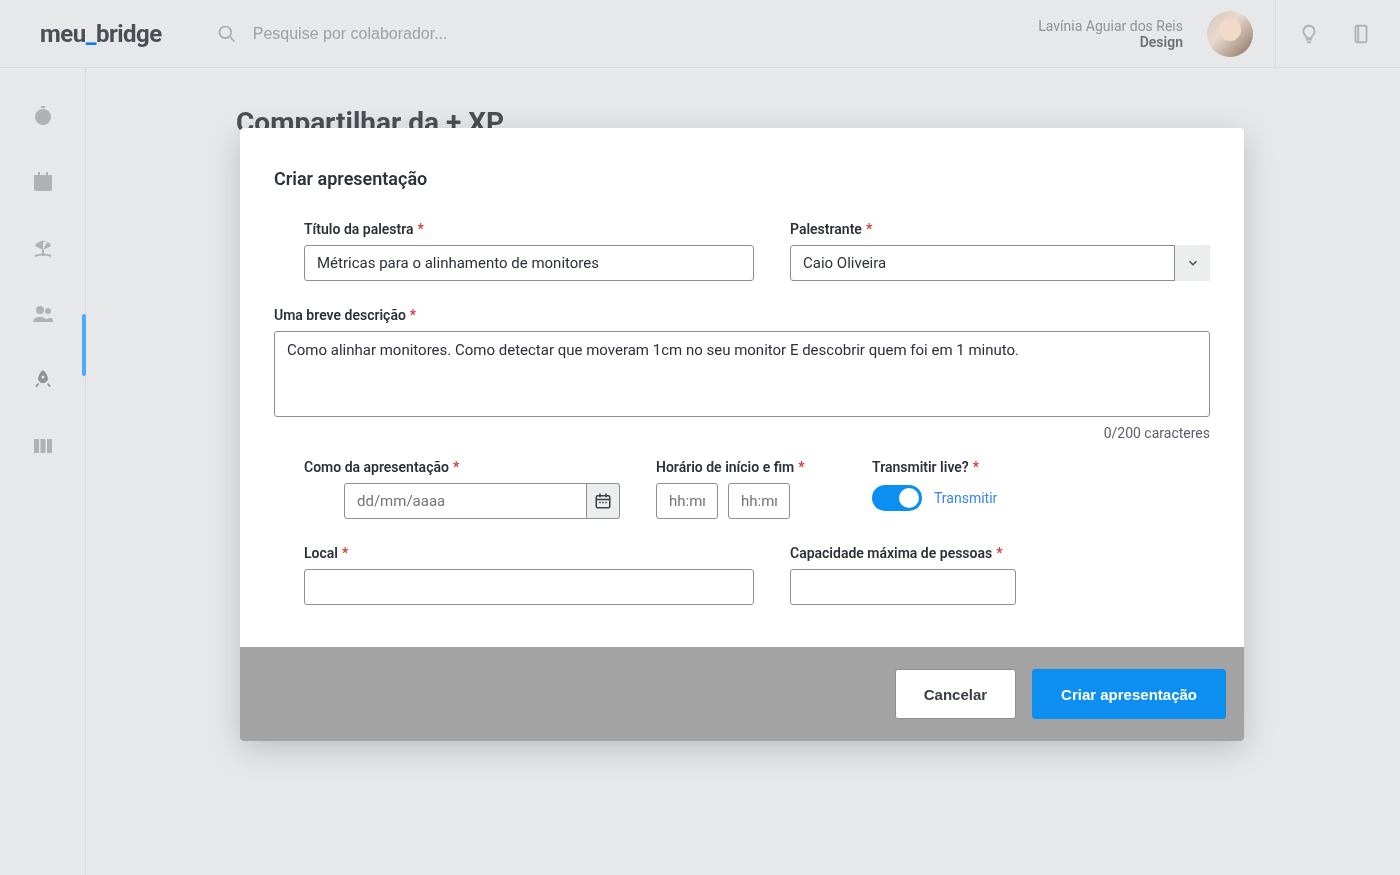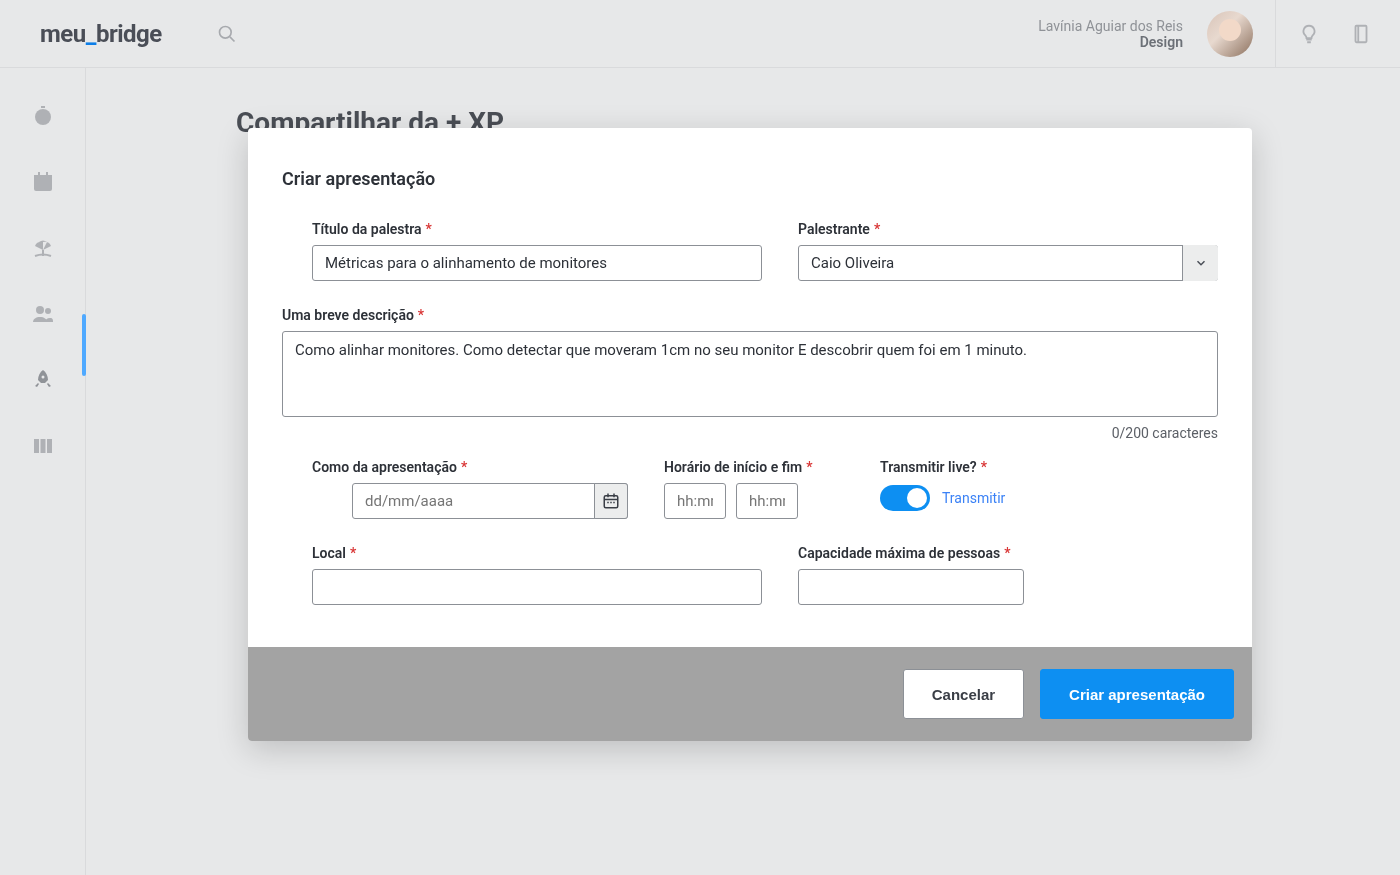--- a/index.html
+++ b/index.html
@@ -290,6 +290,7 @@
           <line x1="21" y1="21" x2="15.5" y2="15.5"></line>
         </svg>
     </span>
+    <input class="search-input" placeholder="Pesquise por colaborador..." style="">
   </div>
   <div class="user-block">
     <div class="user-text">

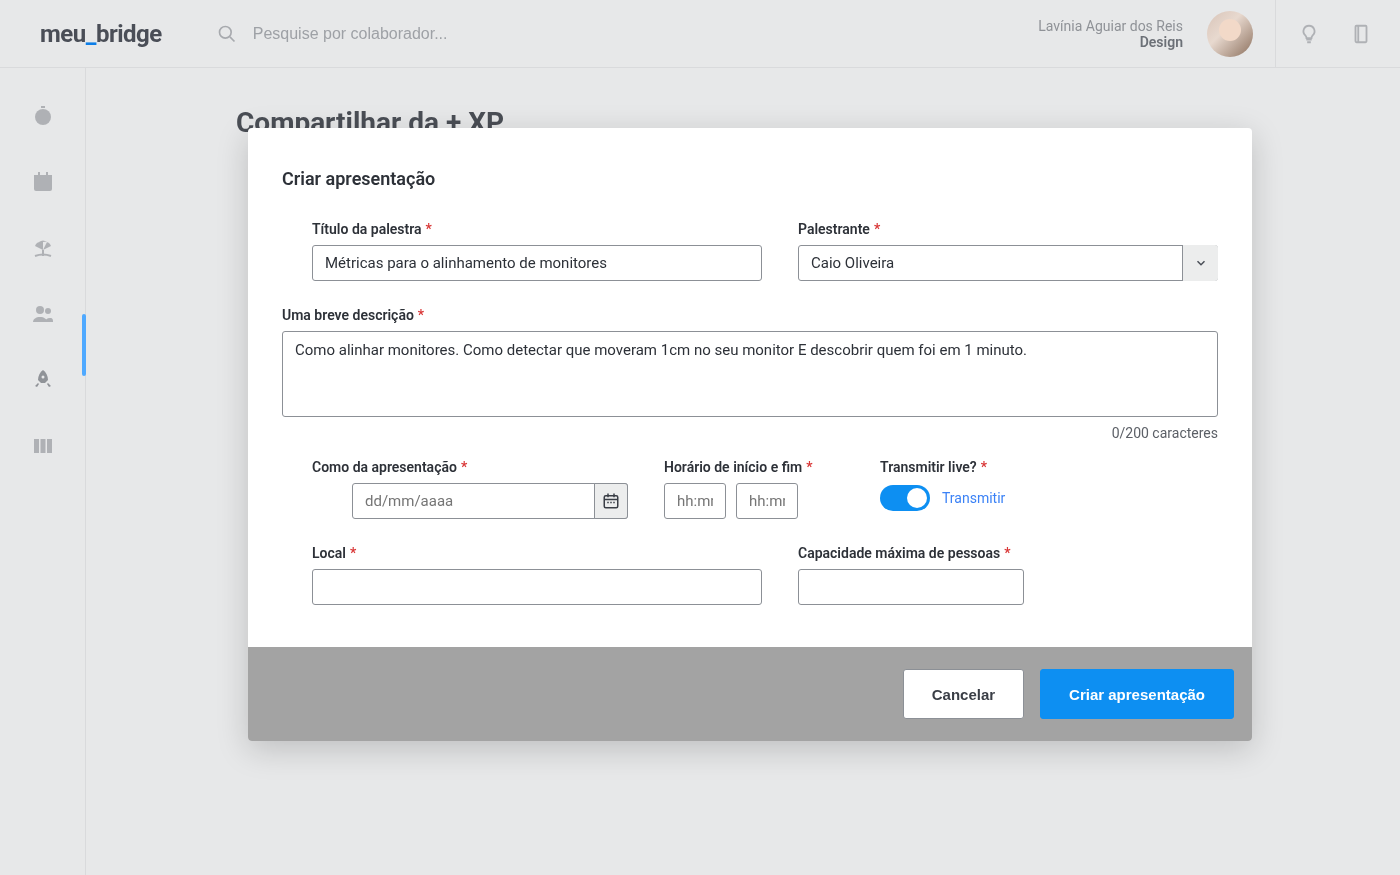--- a/index.html
+++ b/index.html
@@ -124,7 +124,7 @@
   }
   .modal {
     position: absolute;
-    left: 248px;
+    left: 240px;
     top: 128px;
     width: 1004px;
     background: #fff;

